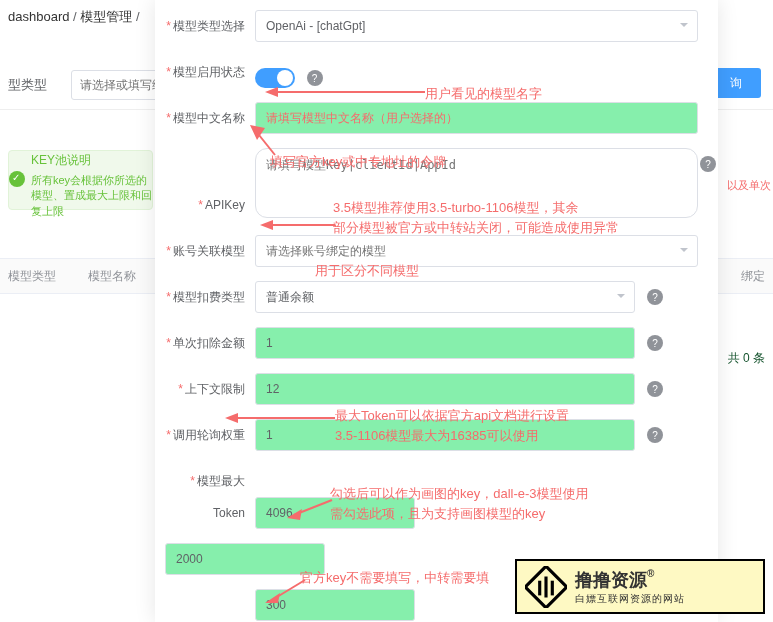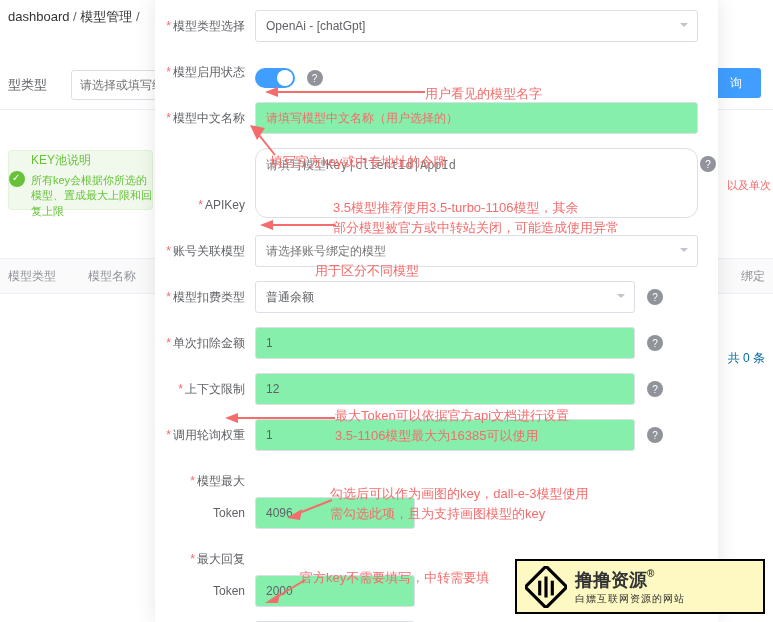--- a/index.html
+++ b/index.html
@@ -21,7 +21,7 @@
 .table-header { position: absolute; left: 0; right: 0; top: 258px; height: 36px; background: #fafafa; border-top: 1px solid #ebeef5; border-bottom: 1px solid #ebeef5; display: flex; align-items: center; padding: 0 8px; }
 .table-header span { flex: 0 0 80px; color: #909399; font-size: 12px; }
 .table-header .last { position: absolute; right: 8px; }
-.total-text { position: absolute; right: 8px; top: 350px; color: #0369a1; font-size: 12px; }
+.total-text { position: absolute; right: 8px; top: 350px; color: #14532d; font-size: 12px; }
 .modal { position: absolute; left: 155px; top: 0; right: 55px; bottom: 0; background: #fff; box-shadow: 0 0 20px rgba(0,0,0,.1); overflow-y: auto; padding: 10px 20px 10px 10px; }
 .form-row { display: flex; align-items: flex-end; margin-bottom: 14px; min-height: 32px; }
 .form-label { width: 90px; text-align: right; padding-right: 10px; color: #606266; font-size: 12px; line-height: 32px; flex-shrink: 0; }

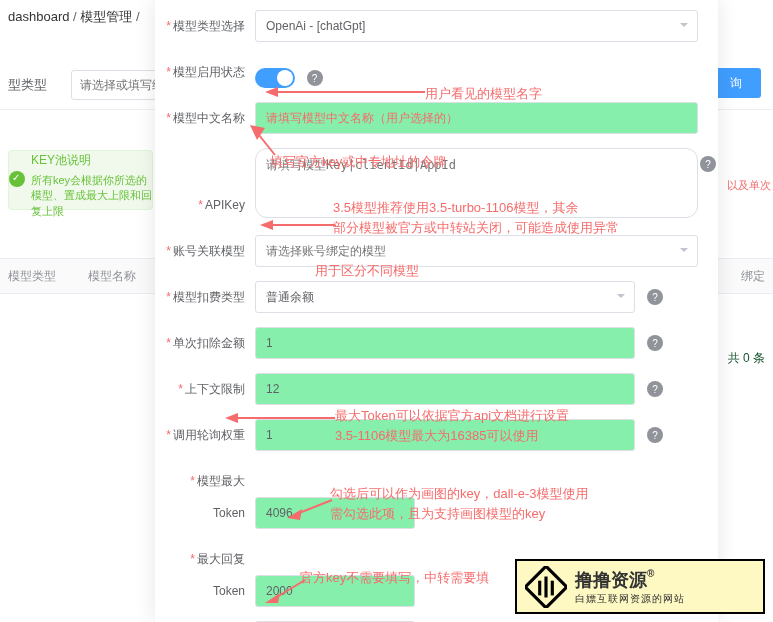--- a/index.html
+++ b/index.html
@@ -154,7 +154,6 @@
   </div>
 
   <div class="form-row">
-    <div class="form-label"><span class="req">*</span><span>最大回复Token</span></div>
     <div class="form-control" style="max-width:160px">
       <input class="input" value="2000" style="">
     </div>

